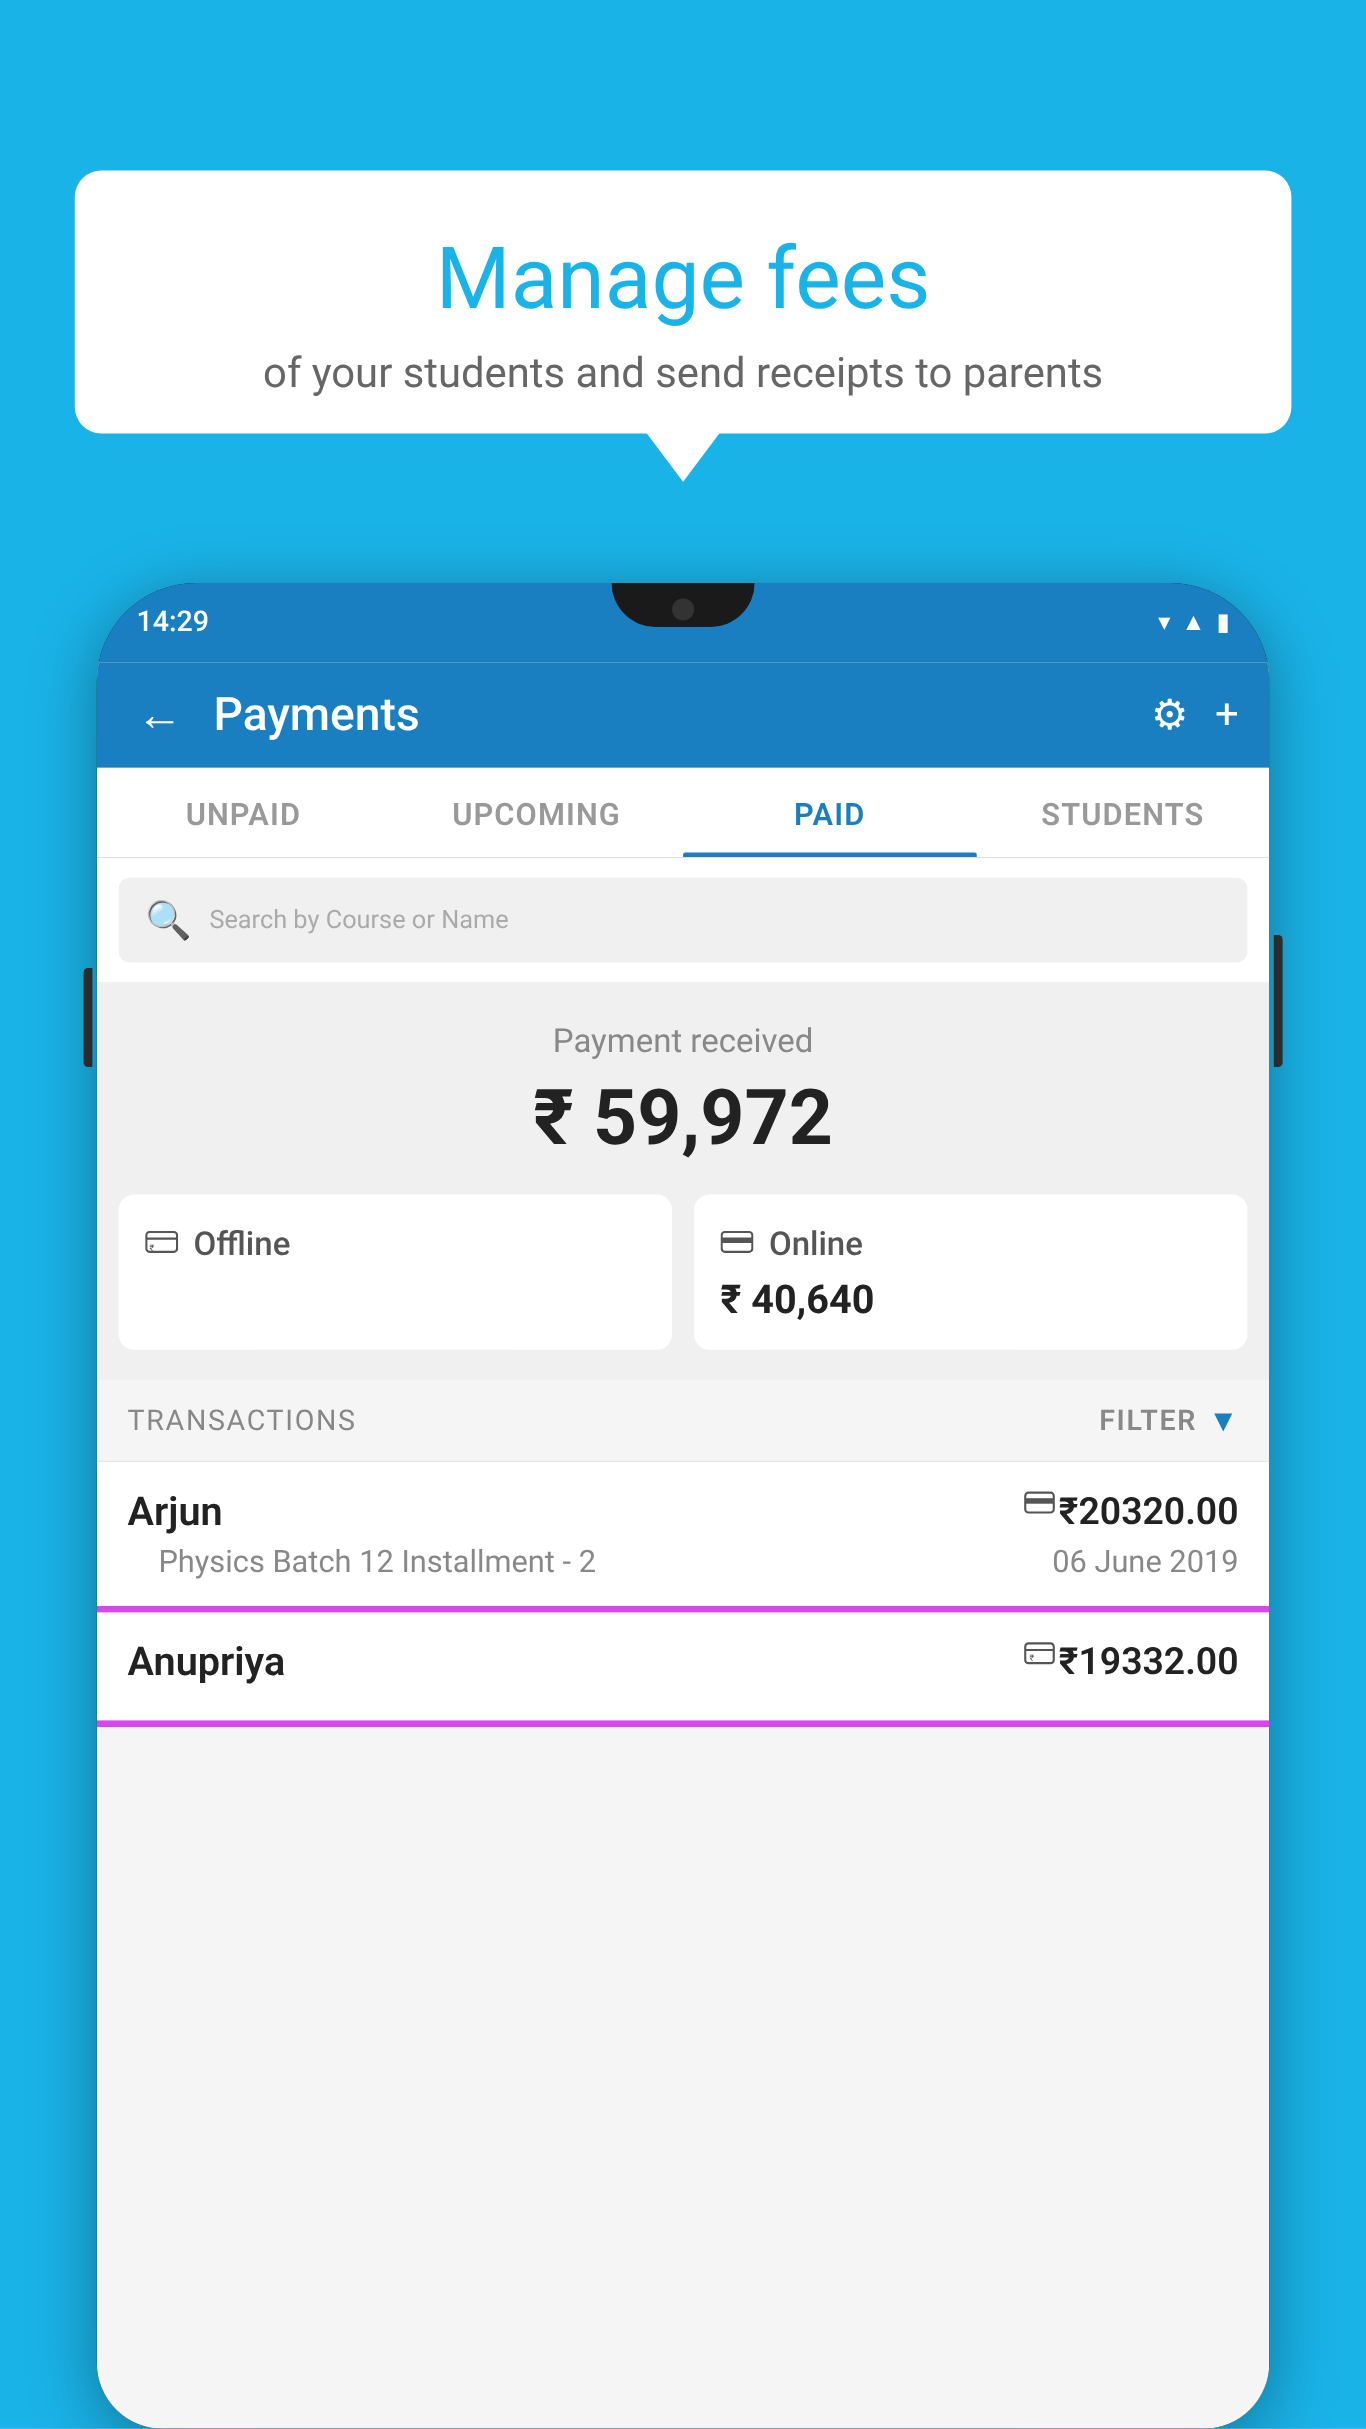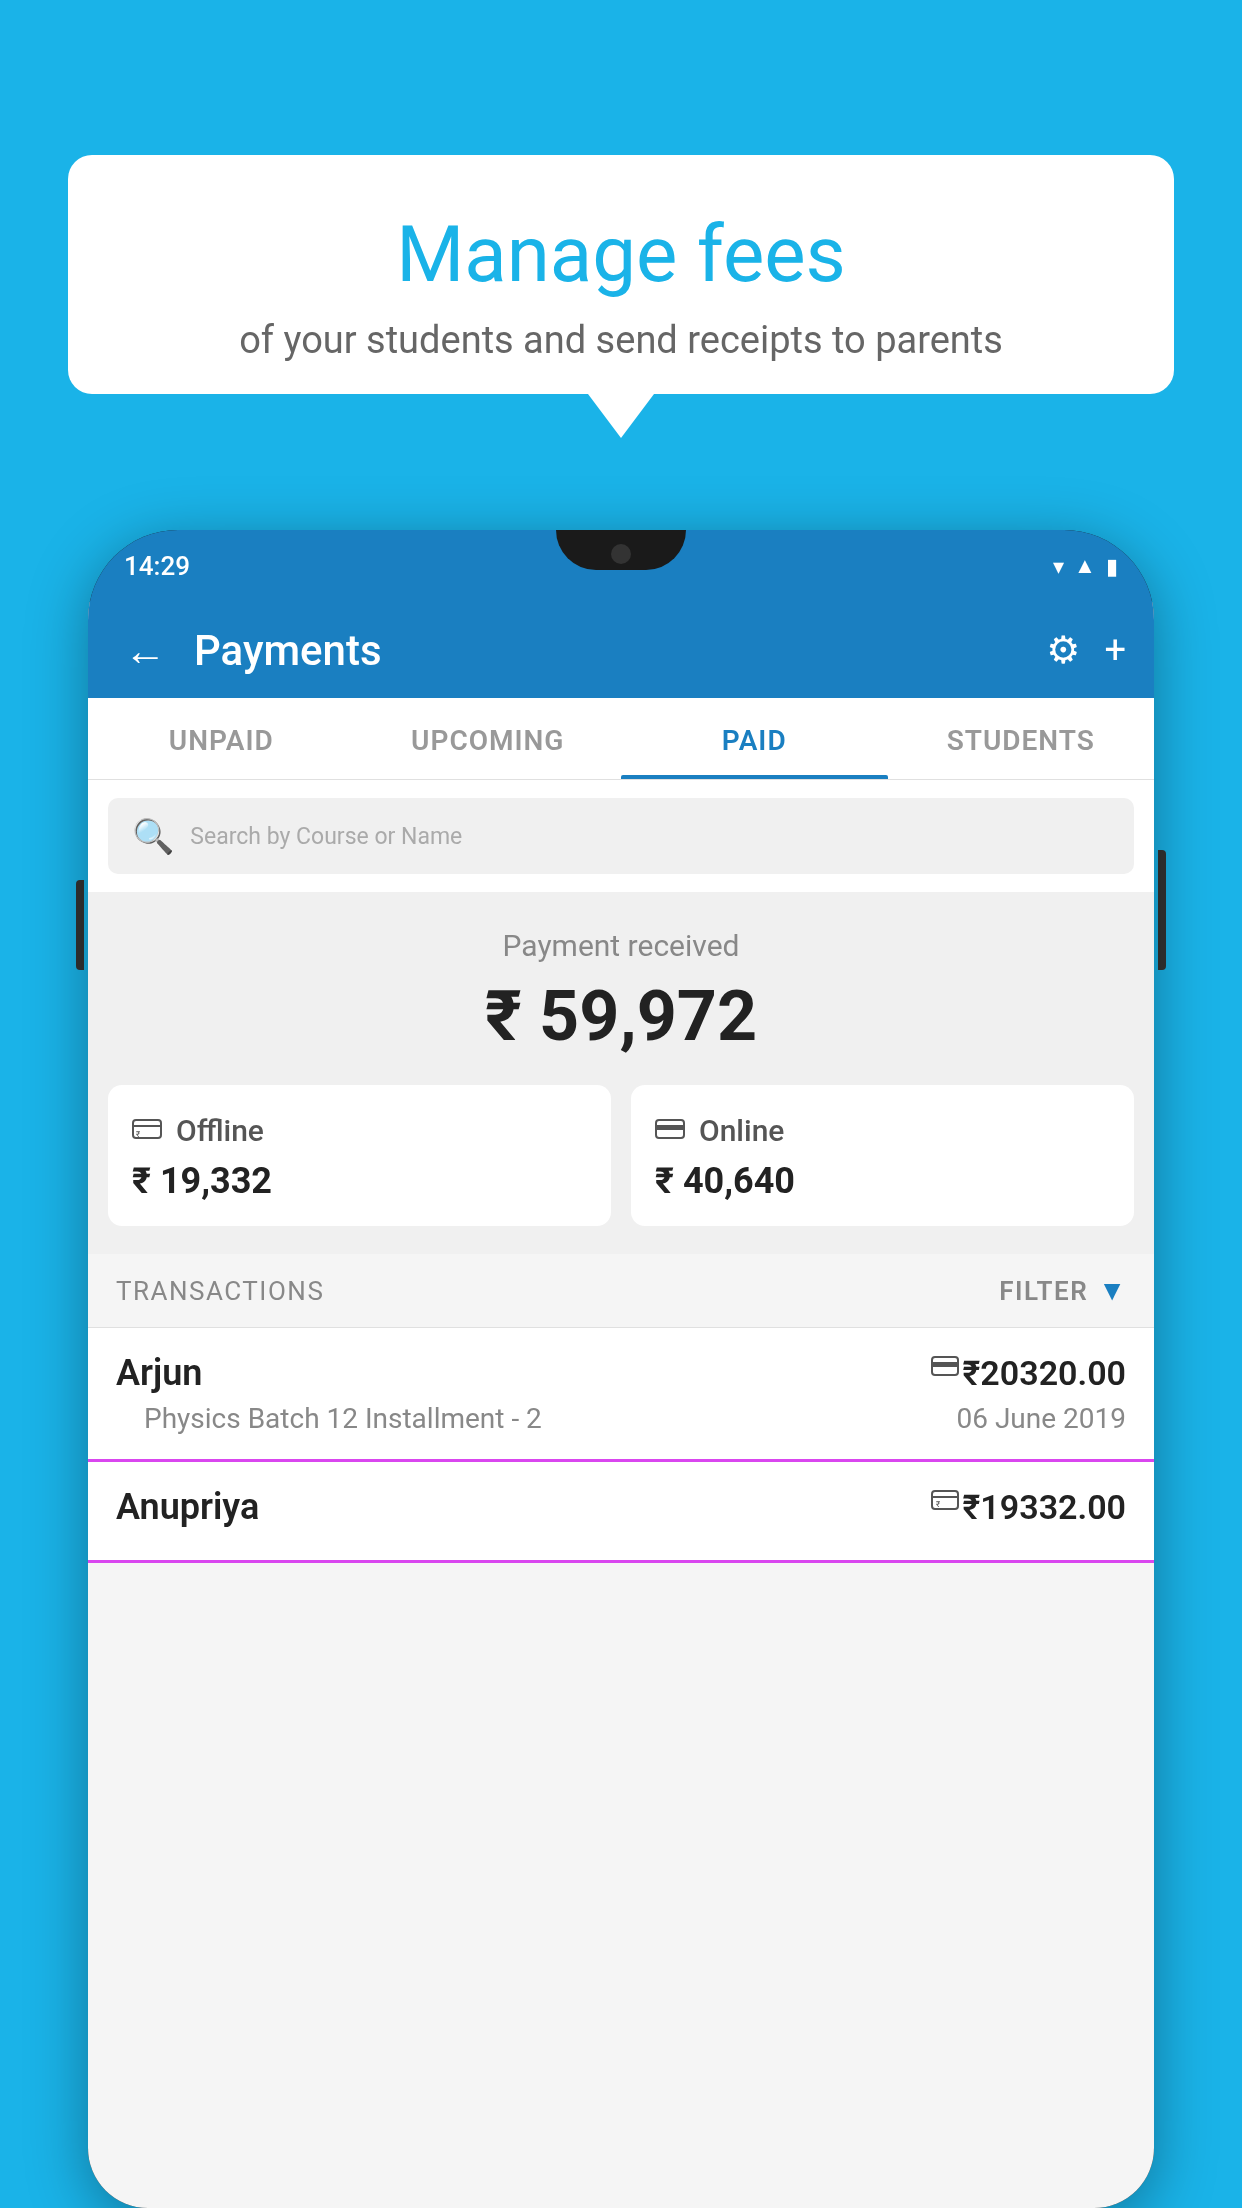--- a/index.html
+++ b/index.html
@@ -446,7 +446,6 @@
             </span>
             <span class="payment-card-label">Offline</span>
           </div>
-          <div class="payment-card-amount">₹ 19,332</div>
         </div>
 
         <div class="payment-card">

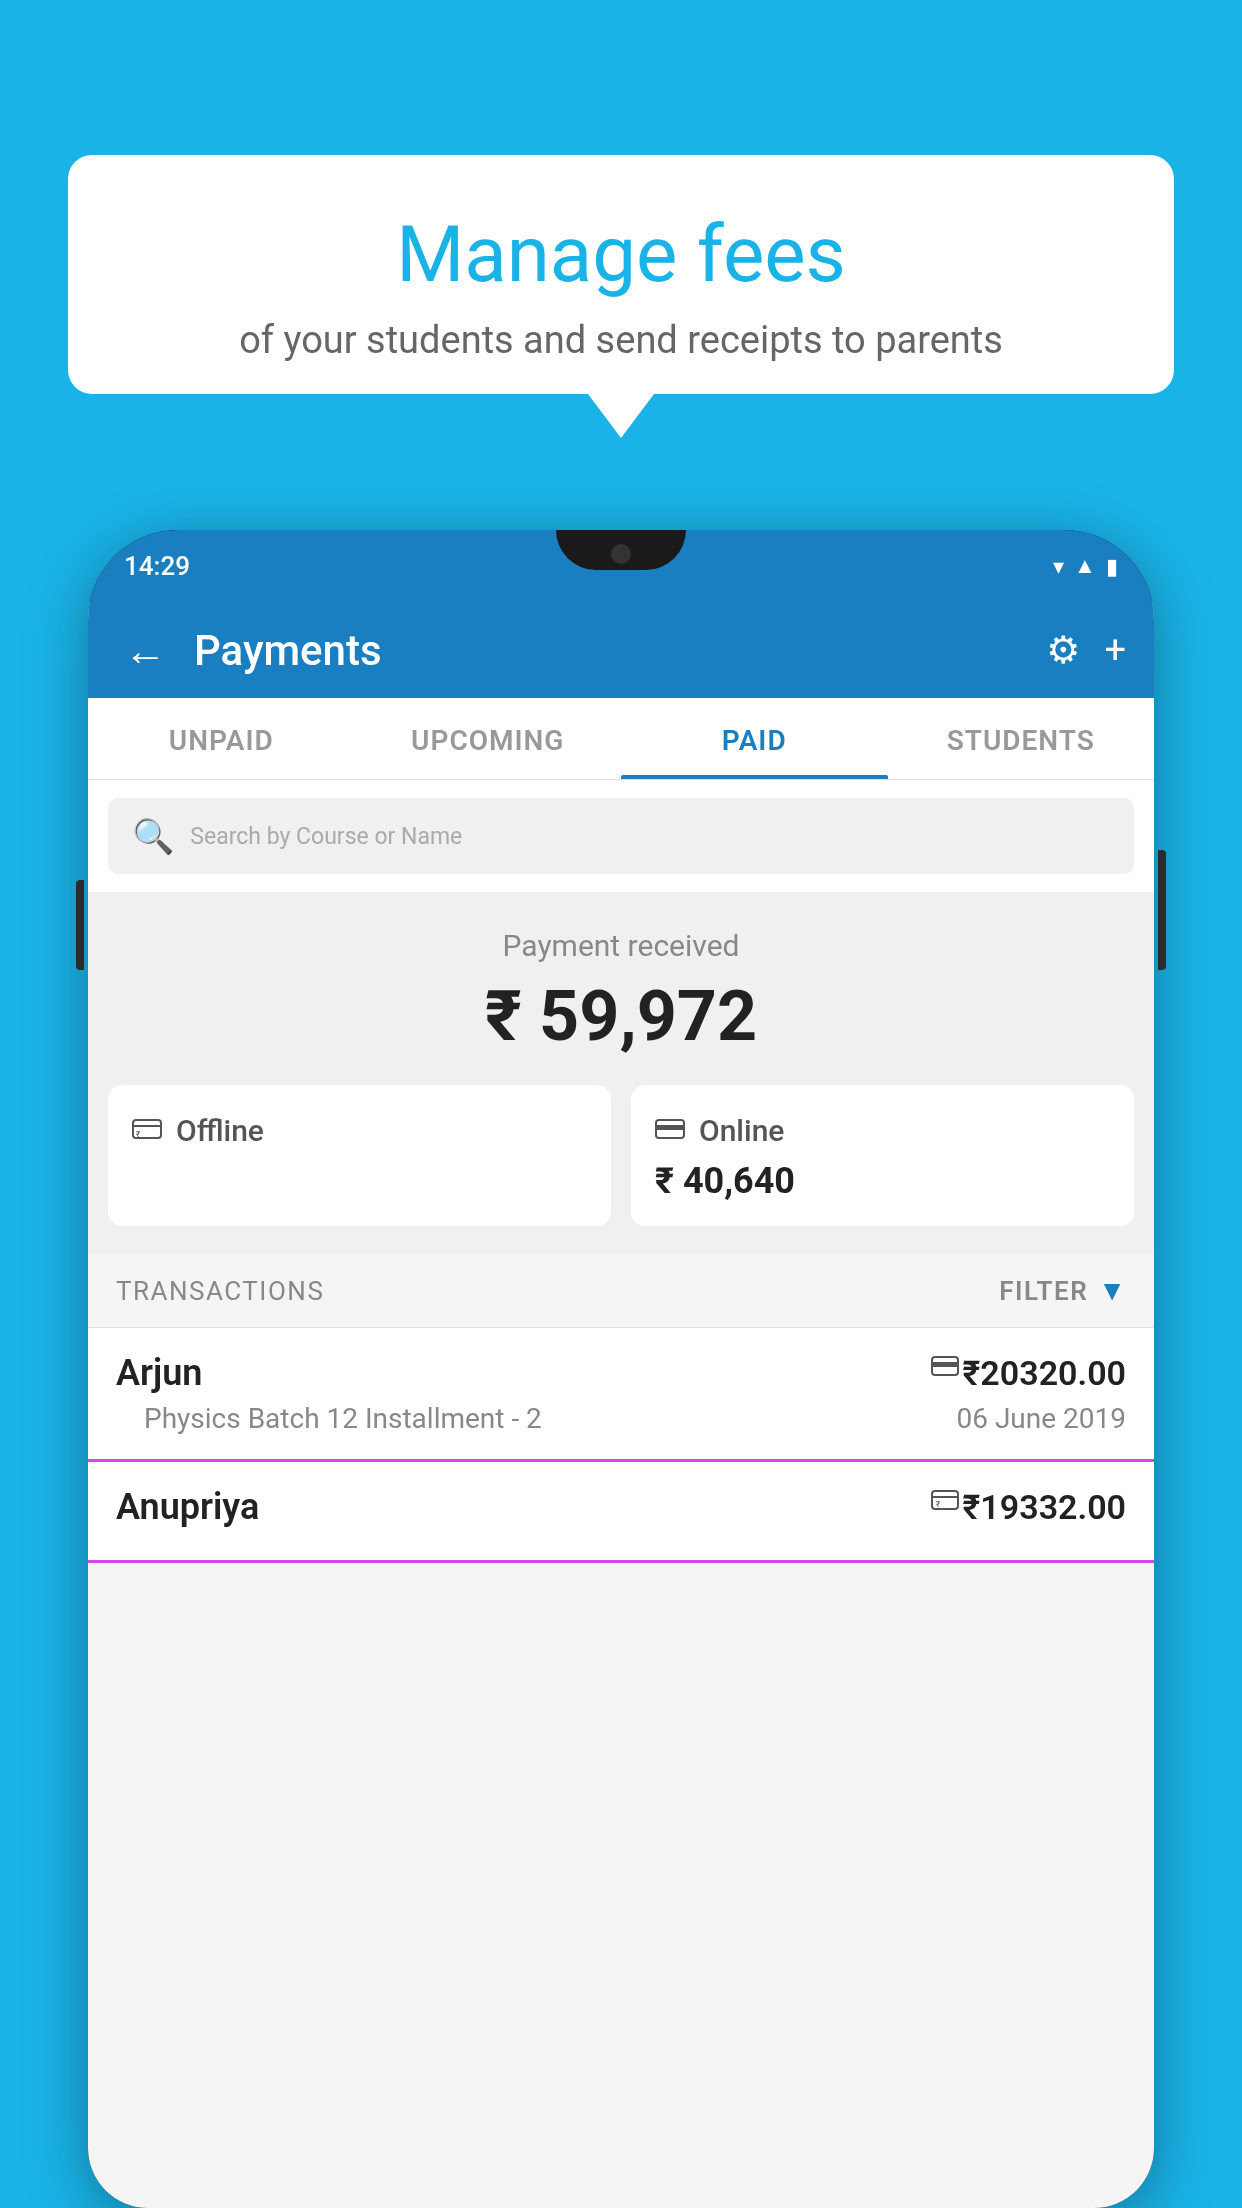--- a/index.html
+++ b/index.html
@@ -313,7 +313,7 @@
     .transaction-row {
       background: #fff;
       padding: 24px 28px;
-      border-bottom: 3px solid #d946ef;
+      border-bottom: 6px solid #d946ef;
     }
 
     .transaction-row-top {

